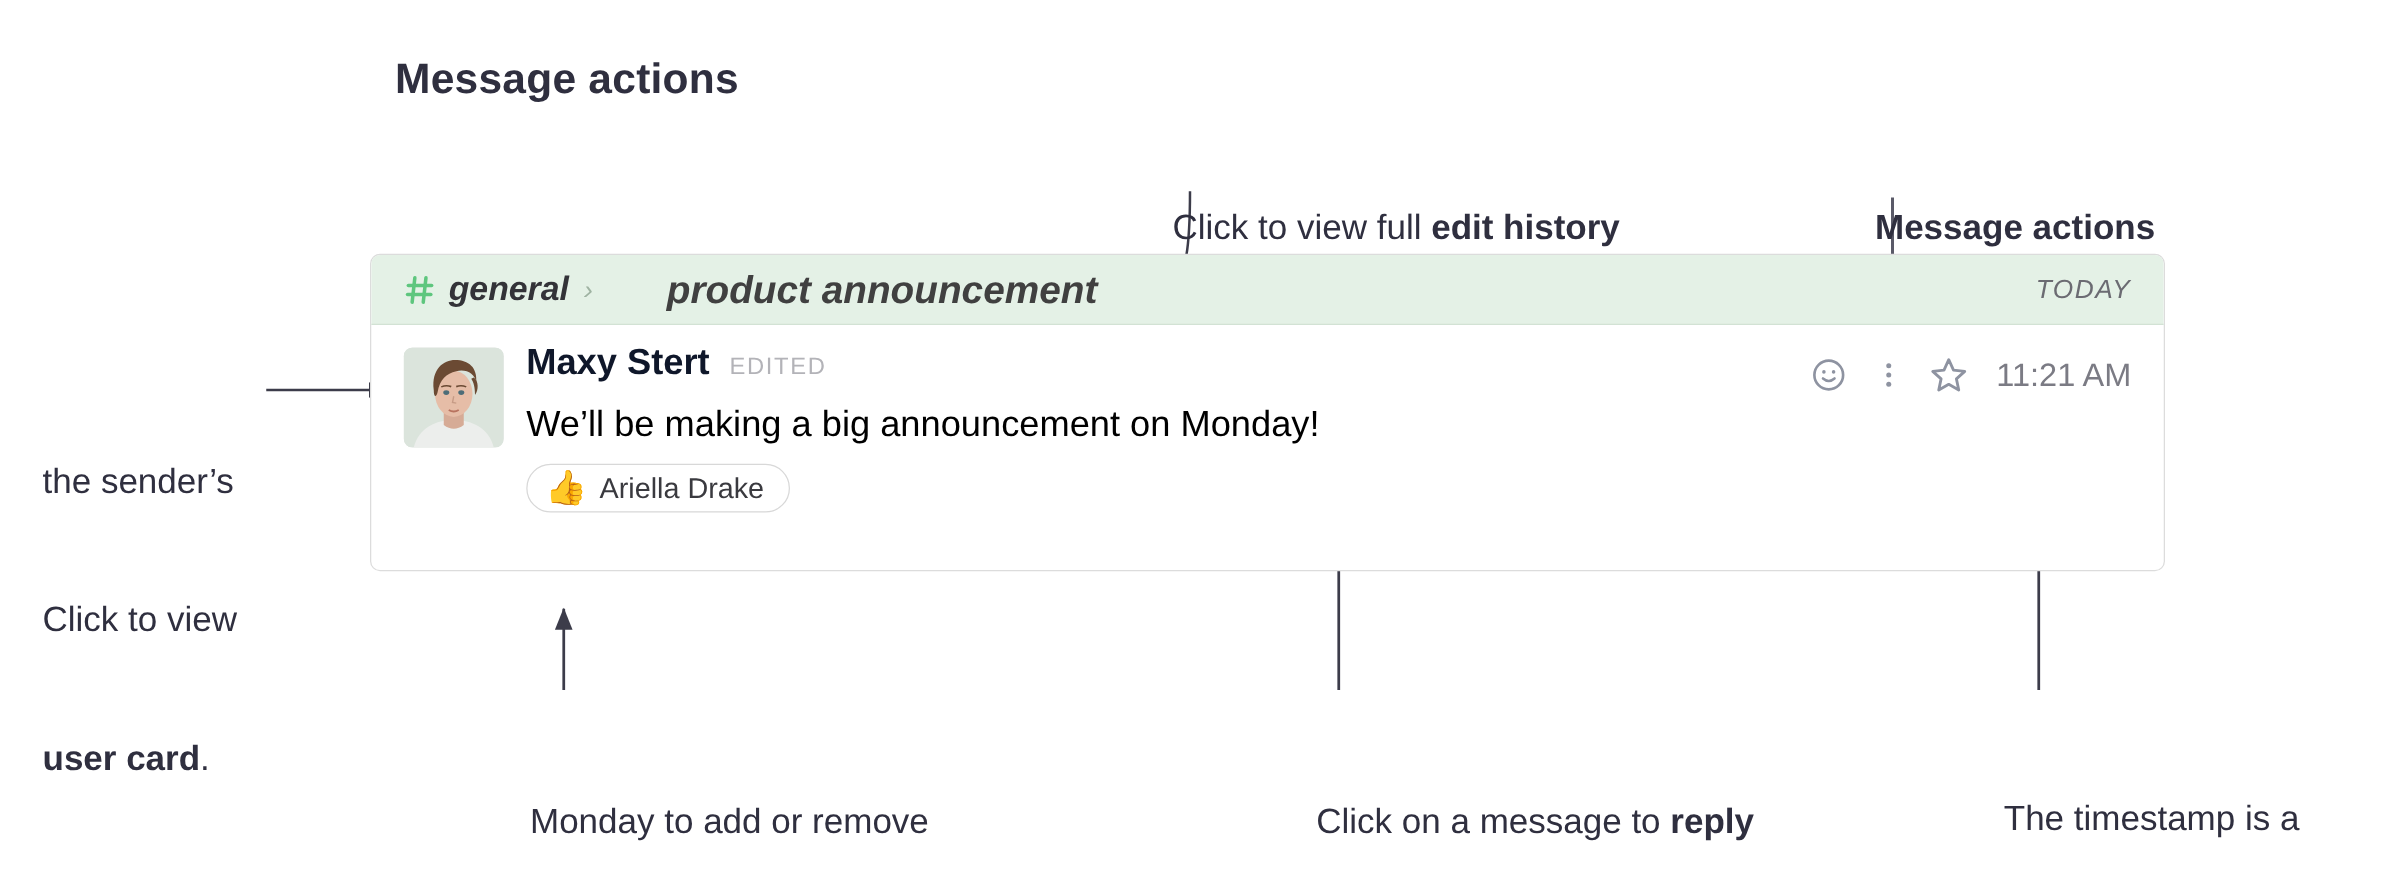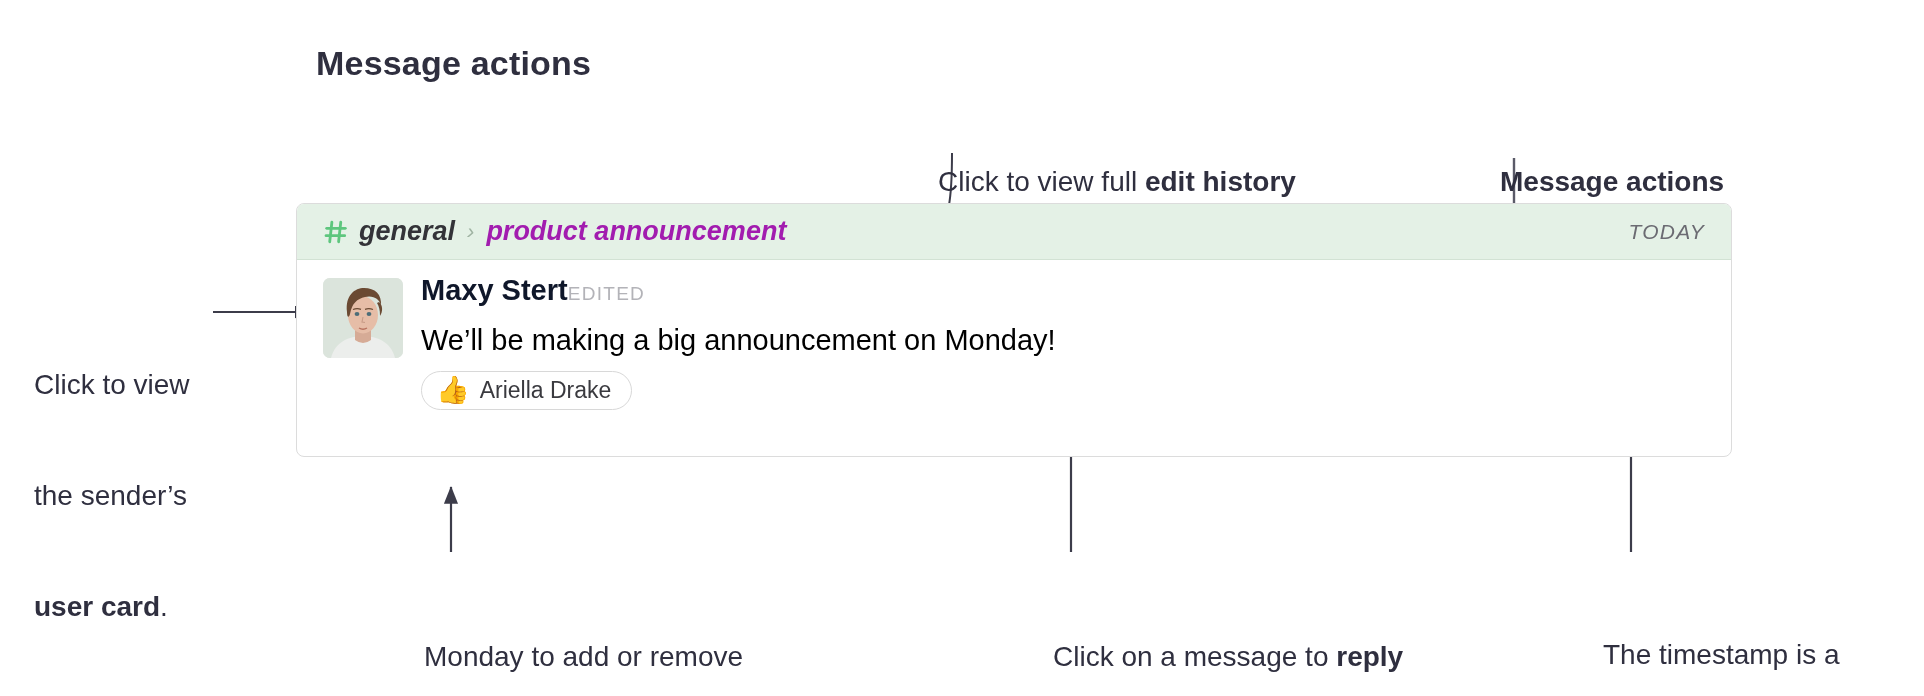--- a/index.html
+++ b/index.html
@@ -80,9 +80,10 @@
     font-weight: normal;
   }
   .topic-name {
-    font-size: 27px;
+    font-size: 31px;
     font-weight: bold;
-    color: #a21caf;
+    color: #404040;
+    margin-left: 47px;
   }
   #today-label {
     margin-left: auto;

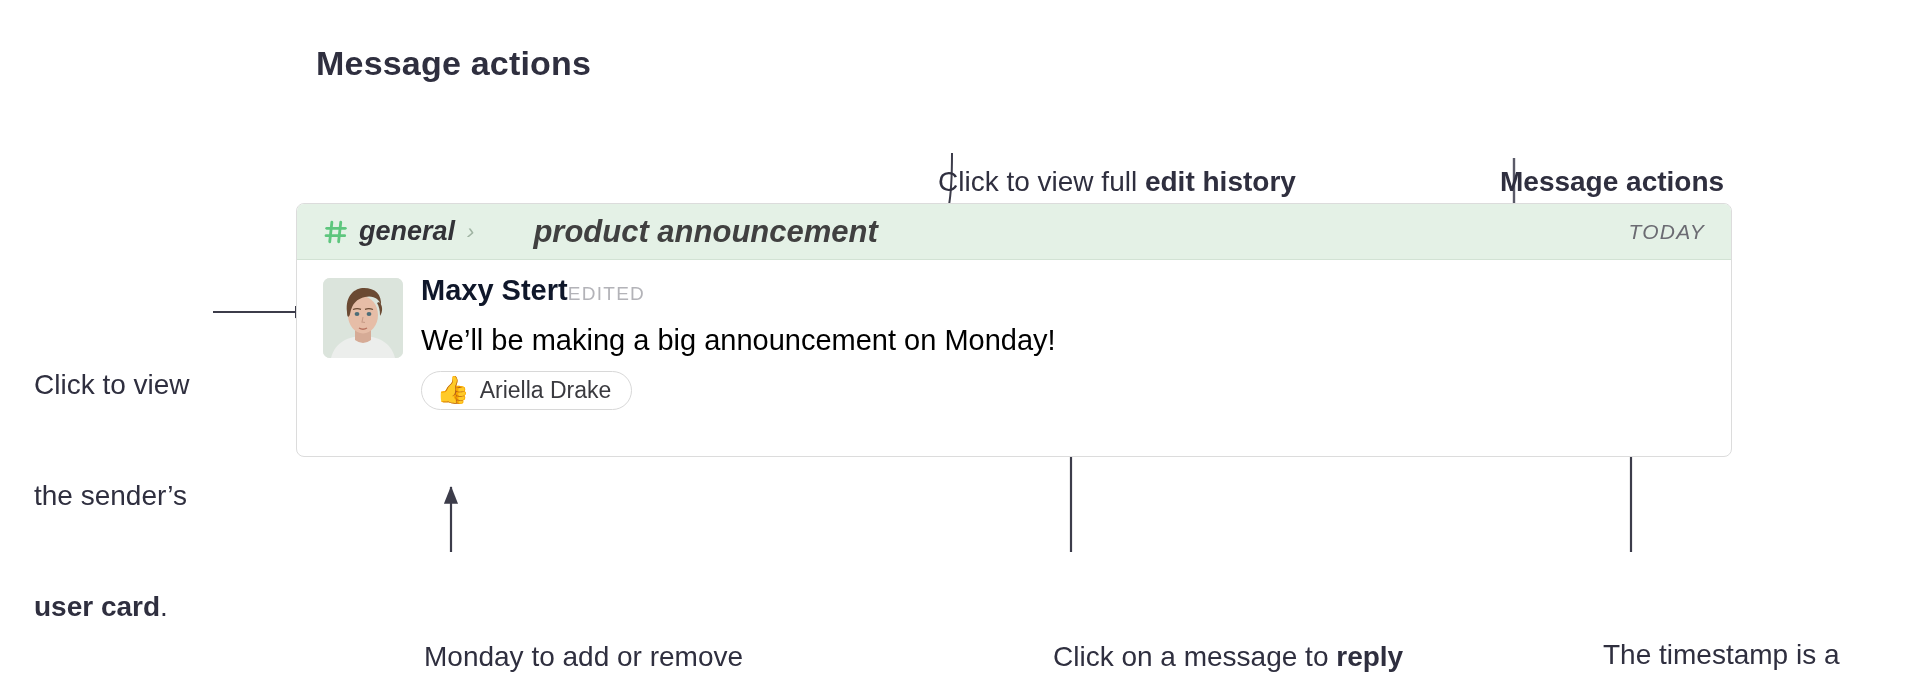--- a/index.html
+++ b/index.html
@@ -127,7 +127,7 @@
     color: #0f172a;
   }
   #edited-flag {
-    margin-left: 0;
+    margin-left: 16px;
     font-size: 19px;
     letter-spacing: 1.3px;
     color: #b3b3b8;

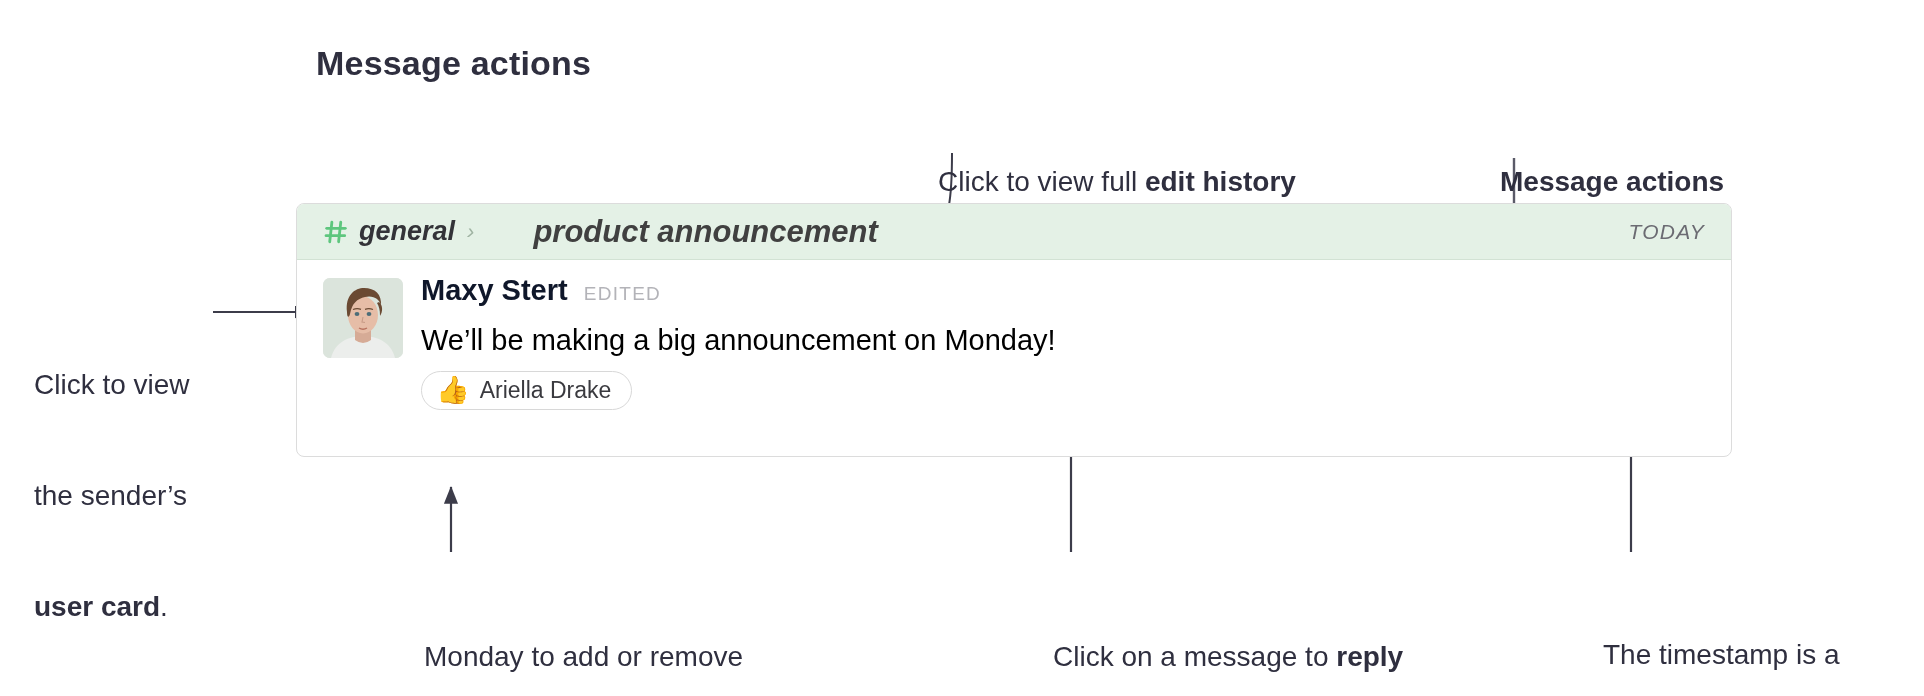--- a/index.html
+++ b/index.html
@@ -304,6 +304,29 @@
         </div>
       </div>
 
+      <div id="action-icons">
+        <span class="icon-btn">
+          <svg width="30" height="30" viewBox="0 0 24 24" xmlns="http://www.w3.org/2000/svg">
+            <circle cx="12" cy="12" r="9.2" fill="none" stroke="#8e93a1" stroke-width="1.7"></circle>
+            <circle cx="8.9" cy="10" r="1.15" fill="#8e93a1"></circle>
+            <circle cx="15.1" cy="10" r="1.15" fill="#8e93a1"></circle>
+            <path d="M8.3 14.2 Q12 17.4 15.7 14.2" fill="none" stroke="#8e93a1" stroke-width="1.6" stroke-linecap="round"></path>
+          </svg>
+        </span>
+        <span class="icon-btn">
+          <svg width="26" height="30" viewBox="0 0 24 24" xmlns="http://www.w3.org/2000/svg">
+            <circle cx="12" cy="5.2" r="1.85" fill="#8e93a1"></circle>
+            <circle cx="12" cy="12" r="1.85" fill="#8e93a1"></circle>
+            <circle cx="12" cy="18.8" r="1.85" fill="#8e93a1"></circle>
+          </svg>
+        </span>
+        <span class="icon-btn">
+          <svg width="32" height="32" viewBox="0 0 24 24" xmlns="http://www.w3.org/2000/svg">
+            <path d="M12 2.8 L14.85 9.05 L21.6 9.8 L16.6 14.35 L18 21 L12 17.6 L6 21 L7.4 14.35 L2.4 9.8 L9.15 9.05 Z" fill="none" stroke="#8e93a1" stroke-width="1.7" stroke-linejoin="round"></path>
+          </svg>
+        </span>
+        <span id="timestamp">11:21 AM</span>
+      </div>
 
     </div>
   </div>

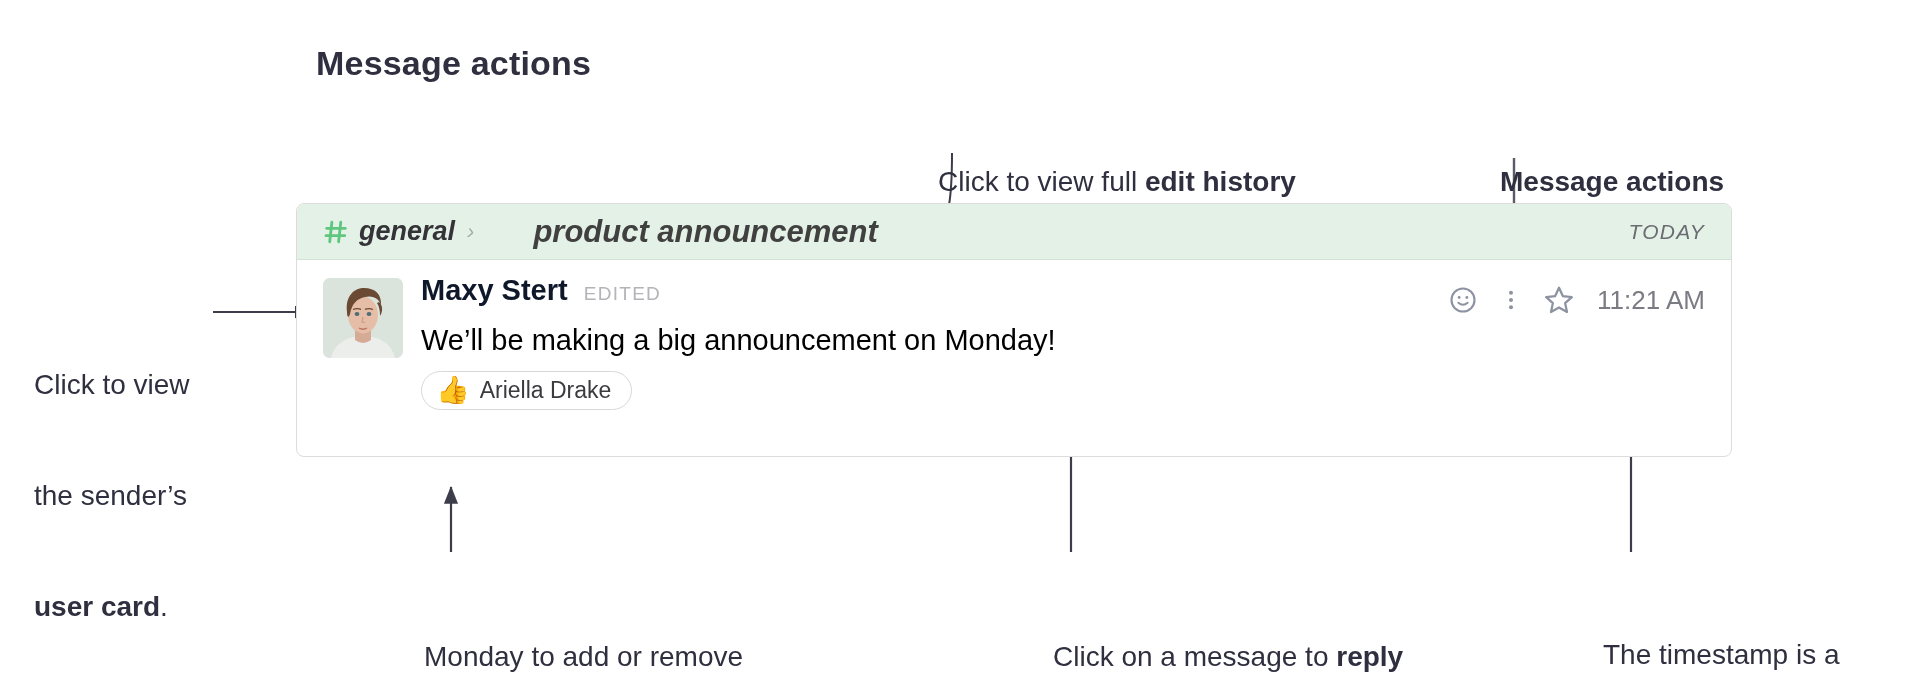--- a/index.html
+++ b/index.html
@@ -216,8 +216,8 @@
   </svg>
 
   <div class="anno" style="left:34px; top:292px; width:200px; line-height:37px;">
+    <div><span>the sender’s</span></div>
     <div><span>Click to view</span></div>
-    <div><span>the sender’s</span></div>
     <div><b>user card</b><span>.</span></div>
   </div>
 

